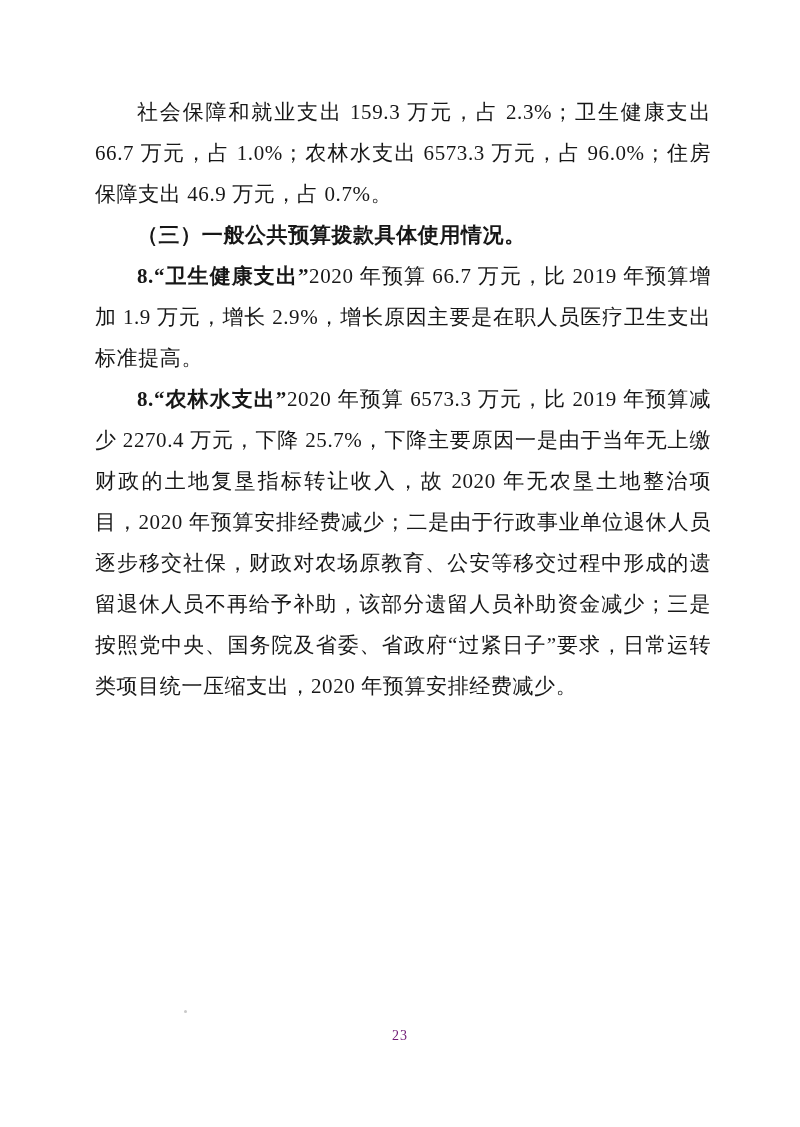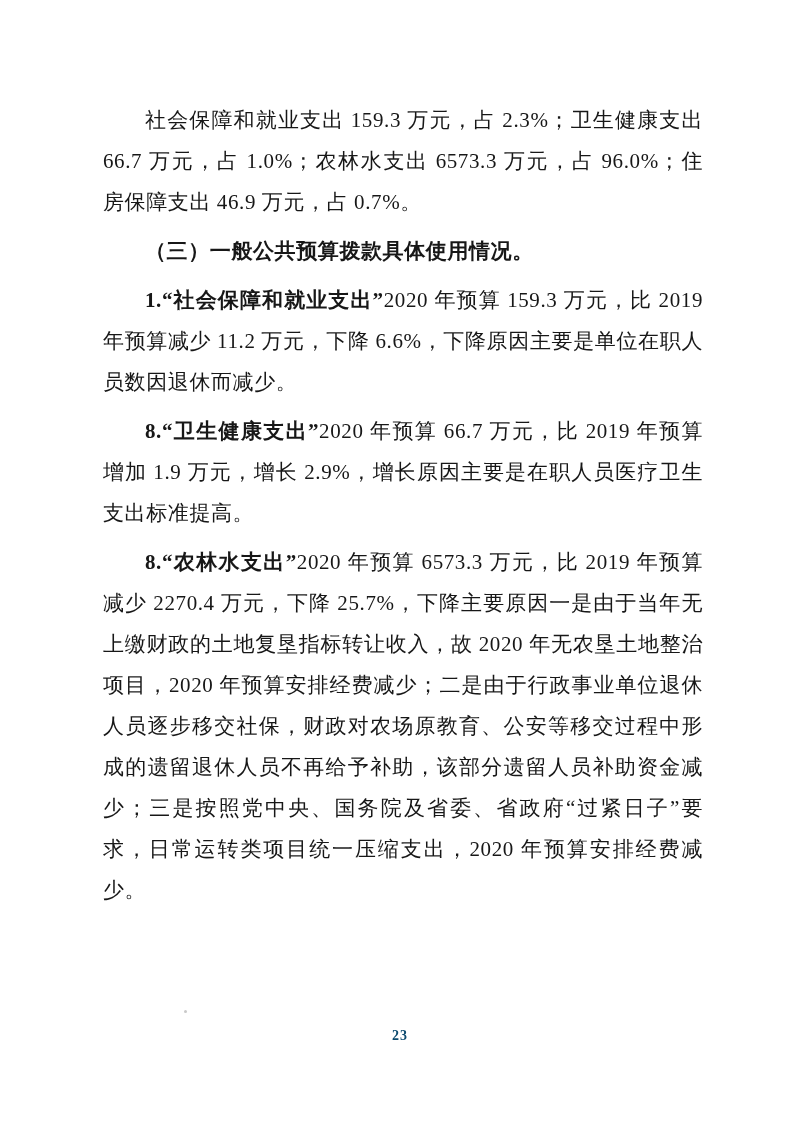--- a/index.html
+++ b/index.html
@@ -31,7 +31,7 @@
     letter-spacing: 0.6px;
   }
   .content p {
-    margin: 8px;
+    margin: 0;
     text-indent: 2em;
   }
   .heading {

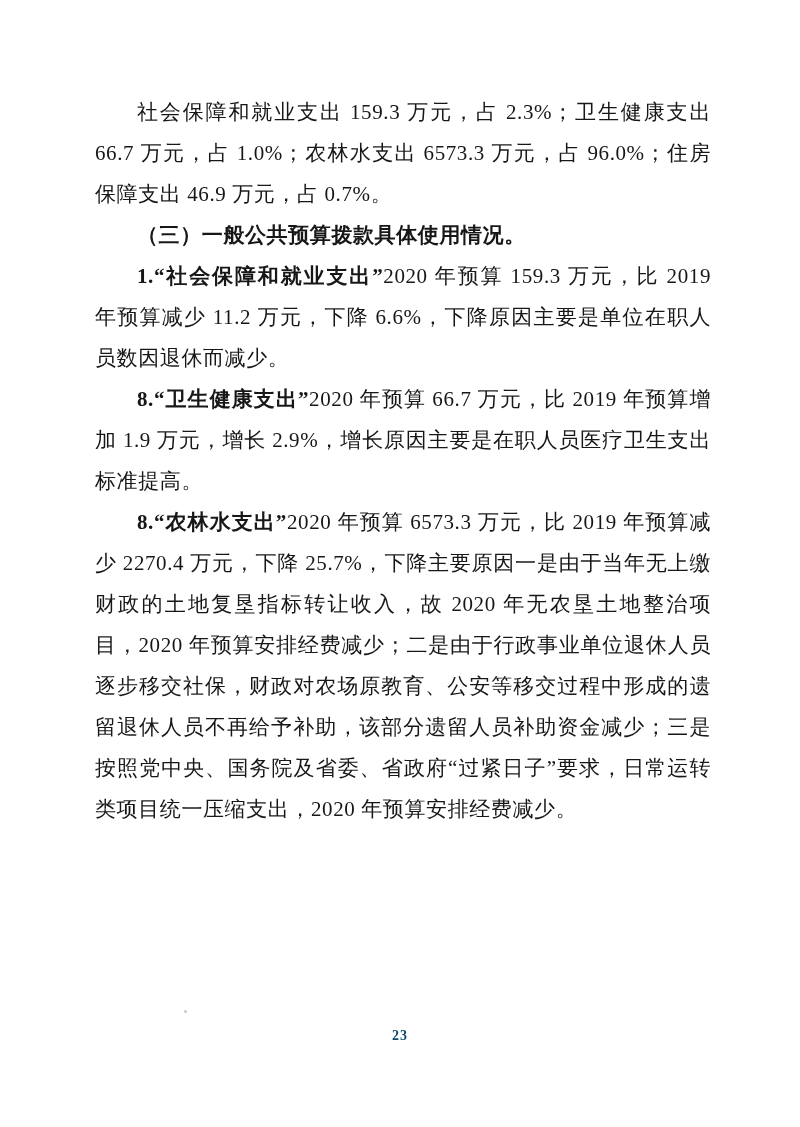--- a/index.html
+++ b/index.html
@@ -71,7 +71,6 @@
 
     <p class="heading">（三）一般公共预算拨款具体使用情况。</p>
 
-    <p><span class="lead">1.“社会保障和就业支出”</span><span>2020 年预算 159.3 万元，比 2019 年预算减少 11.2 万元，下降 6.6%，下降原因主要是单位在职人员数因退休而减少。</span></p>
 
     <p><span class="lead">8.“卫生健康支出”</span><span>2020 年预算 66.7 万元，比 2019 年预算增加 1.9 万元，增长 2.9%，增长原因主要是在职人员医疗卫生支出标准提高。</span></p>
 

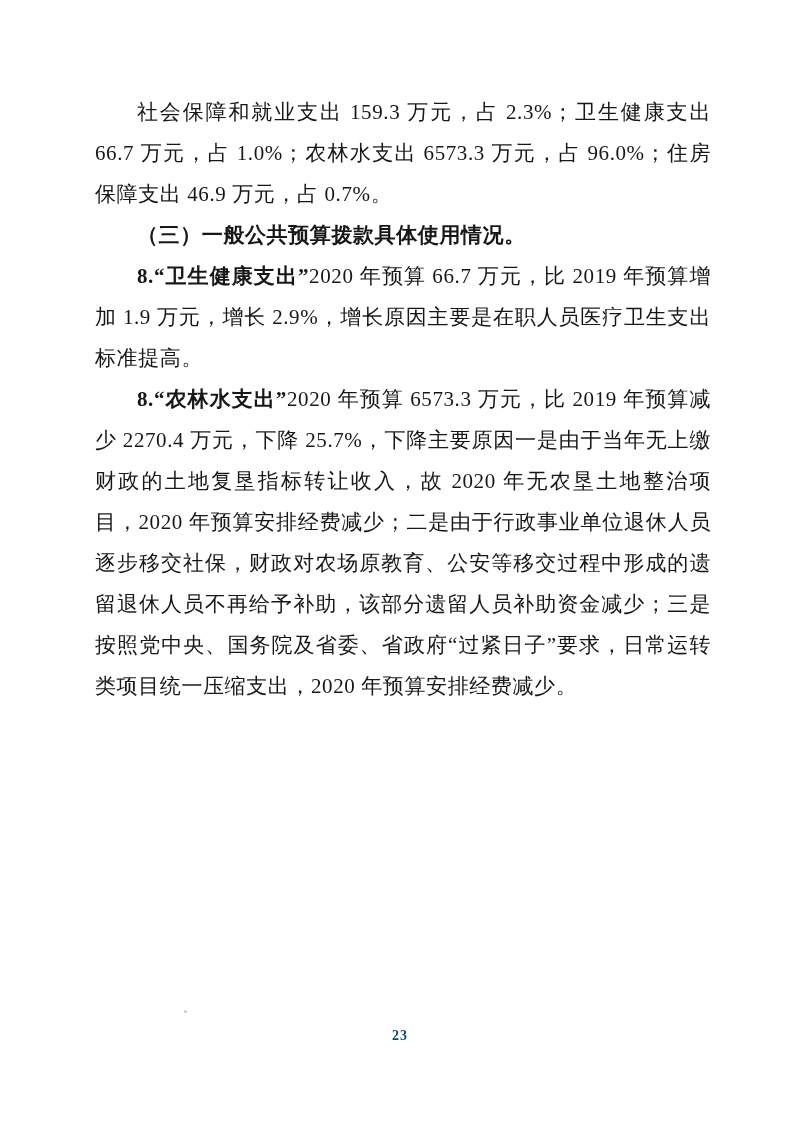--- a/index.html
+++ b/index.html
@@ -48,8 +48,7 @@
     text-align: center;
     font-size: 14px;
     letter-spacing: 1px;
-    color: #0c4a6e;
-    font-weight: bold;
+    color: #701a75;
   }
   .speck {
     position: absolute;

